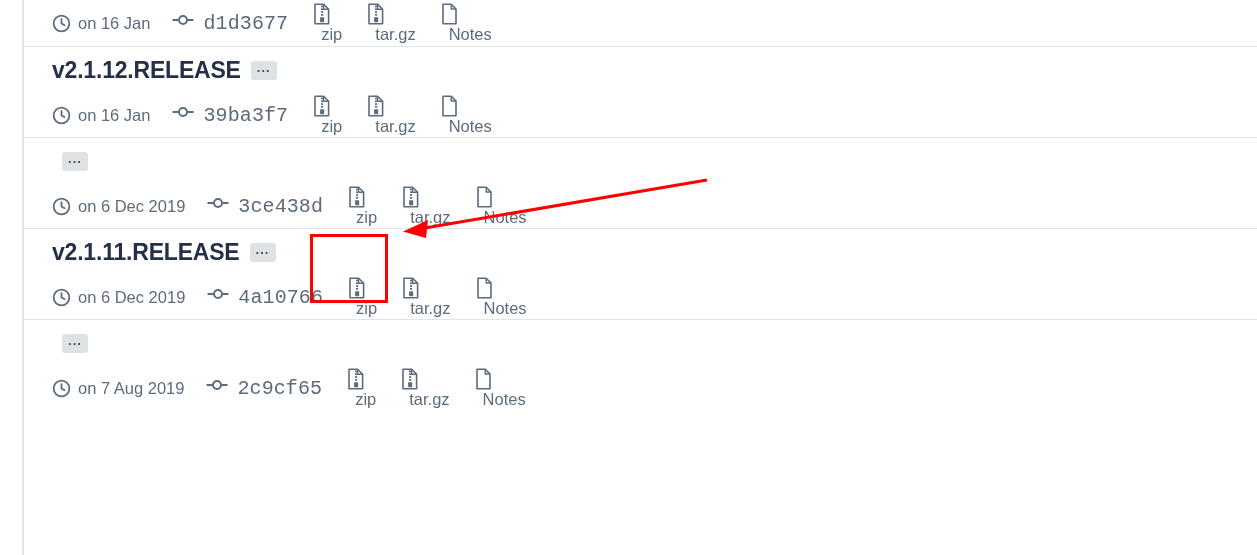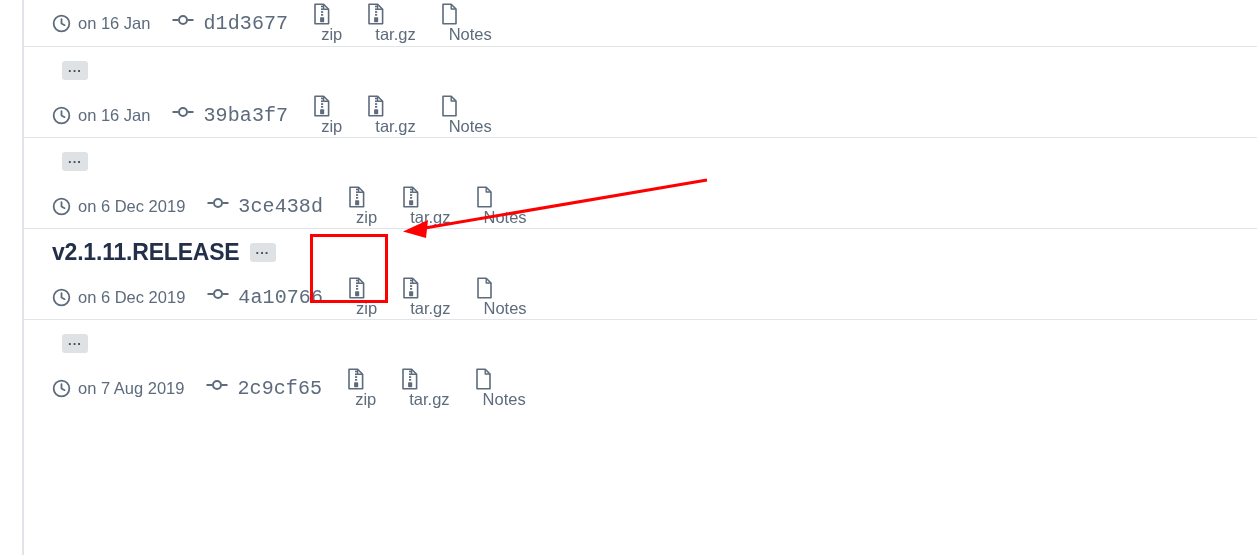--- a/index.html
+++ b/index.html
@@ -196,6 +196,7 @@
 
   <div class="release-row">
     <div class="release-title-line">
+      <span class="release-title">v2.1.12.RELEASE</span>
       <span class="ellipsis-badge">...</span>
     </div>
     <div class="meta-line">

